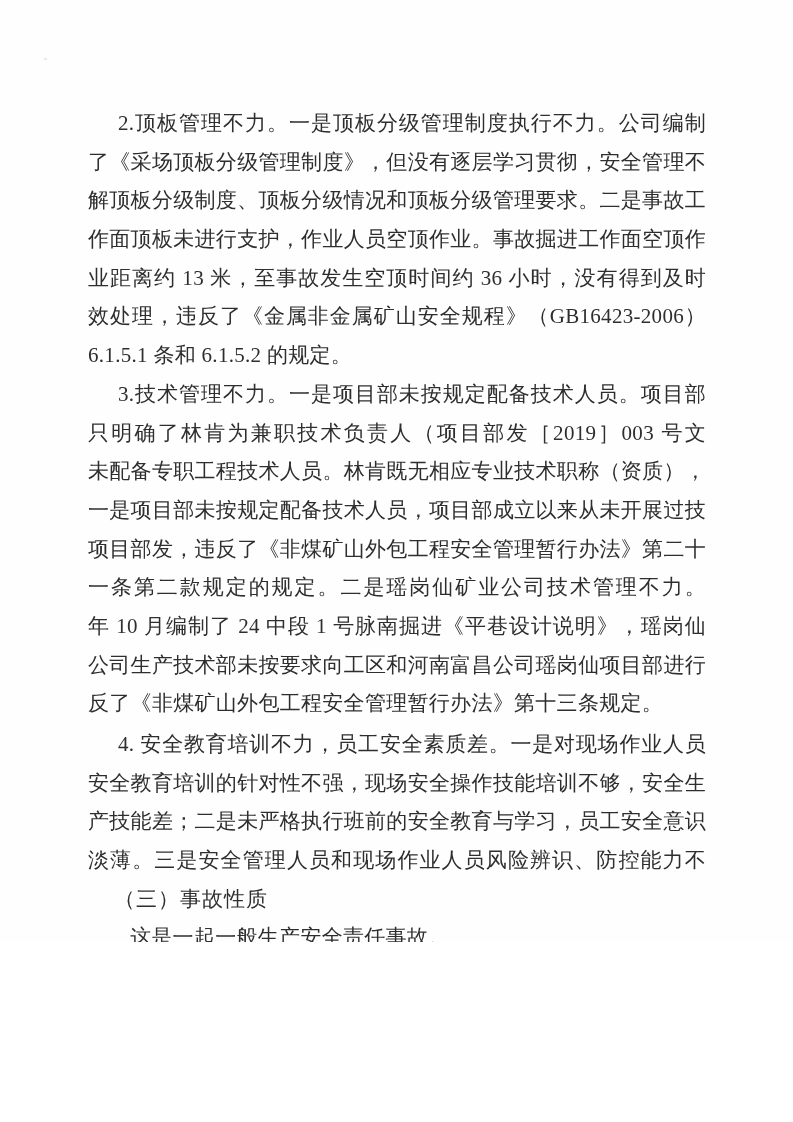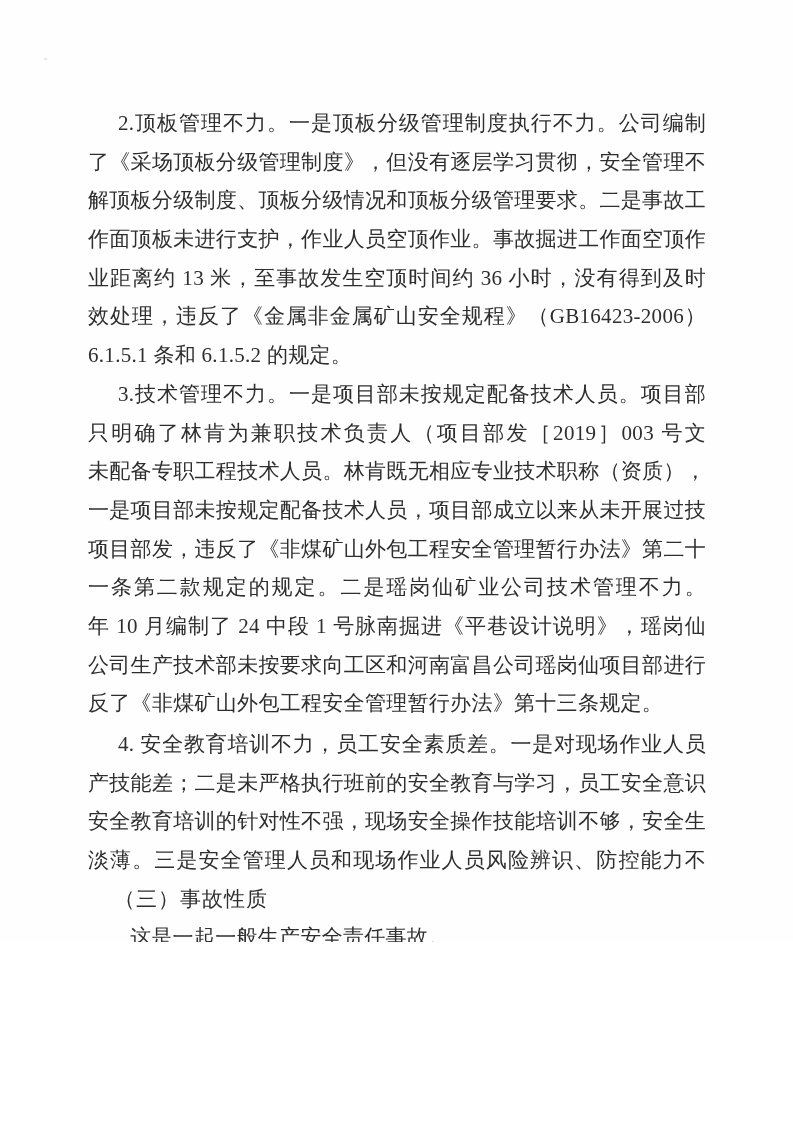--- a/index.html
+++ b/index.html
@@ -115,8 +115,8 @@
       </div>
       <div class="block paragraph" data-name="paragraph-safety-training">
         <div class="line fill indent-num" data-name="text-line">4. 安全教育培训不力，员工安全素质差。一是对现场作业人员</div>
+        <div class="line fill" data-name="text-line">安全教育培训的针对性不强，现场安全操作技能培训不够，安全生</div>
         <div class="line fill" data-name="text-line">产技能差；二是未严格执行班前的安全教育与学习，员工安全意识</div>
-        <div class="line fill" data-name="text-line">安全教育培训的针对性不强，现场安全操作技能培训不够，安全生</div>
         <div class="line fill" data-name="text-line">淡薄。三是安全管理人员和现场作业人员风险辨识、防控能力不足。</div>
       </div>
       <div class="block heading" data-name="heading-accident-nature">

